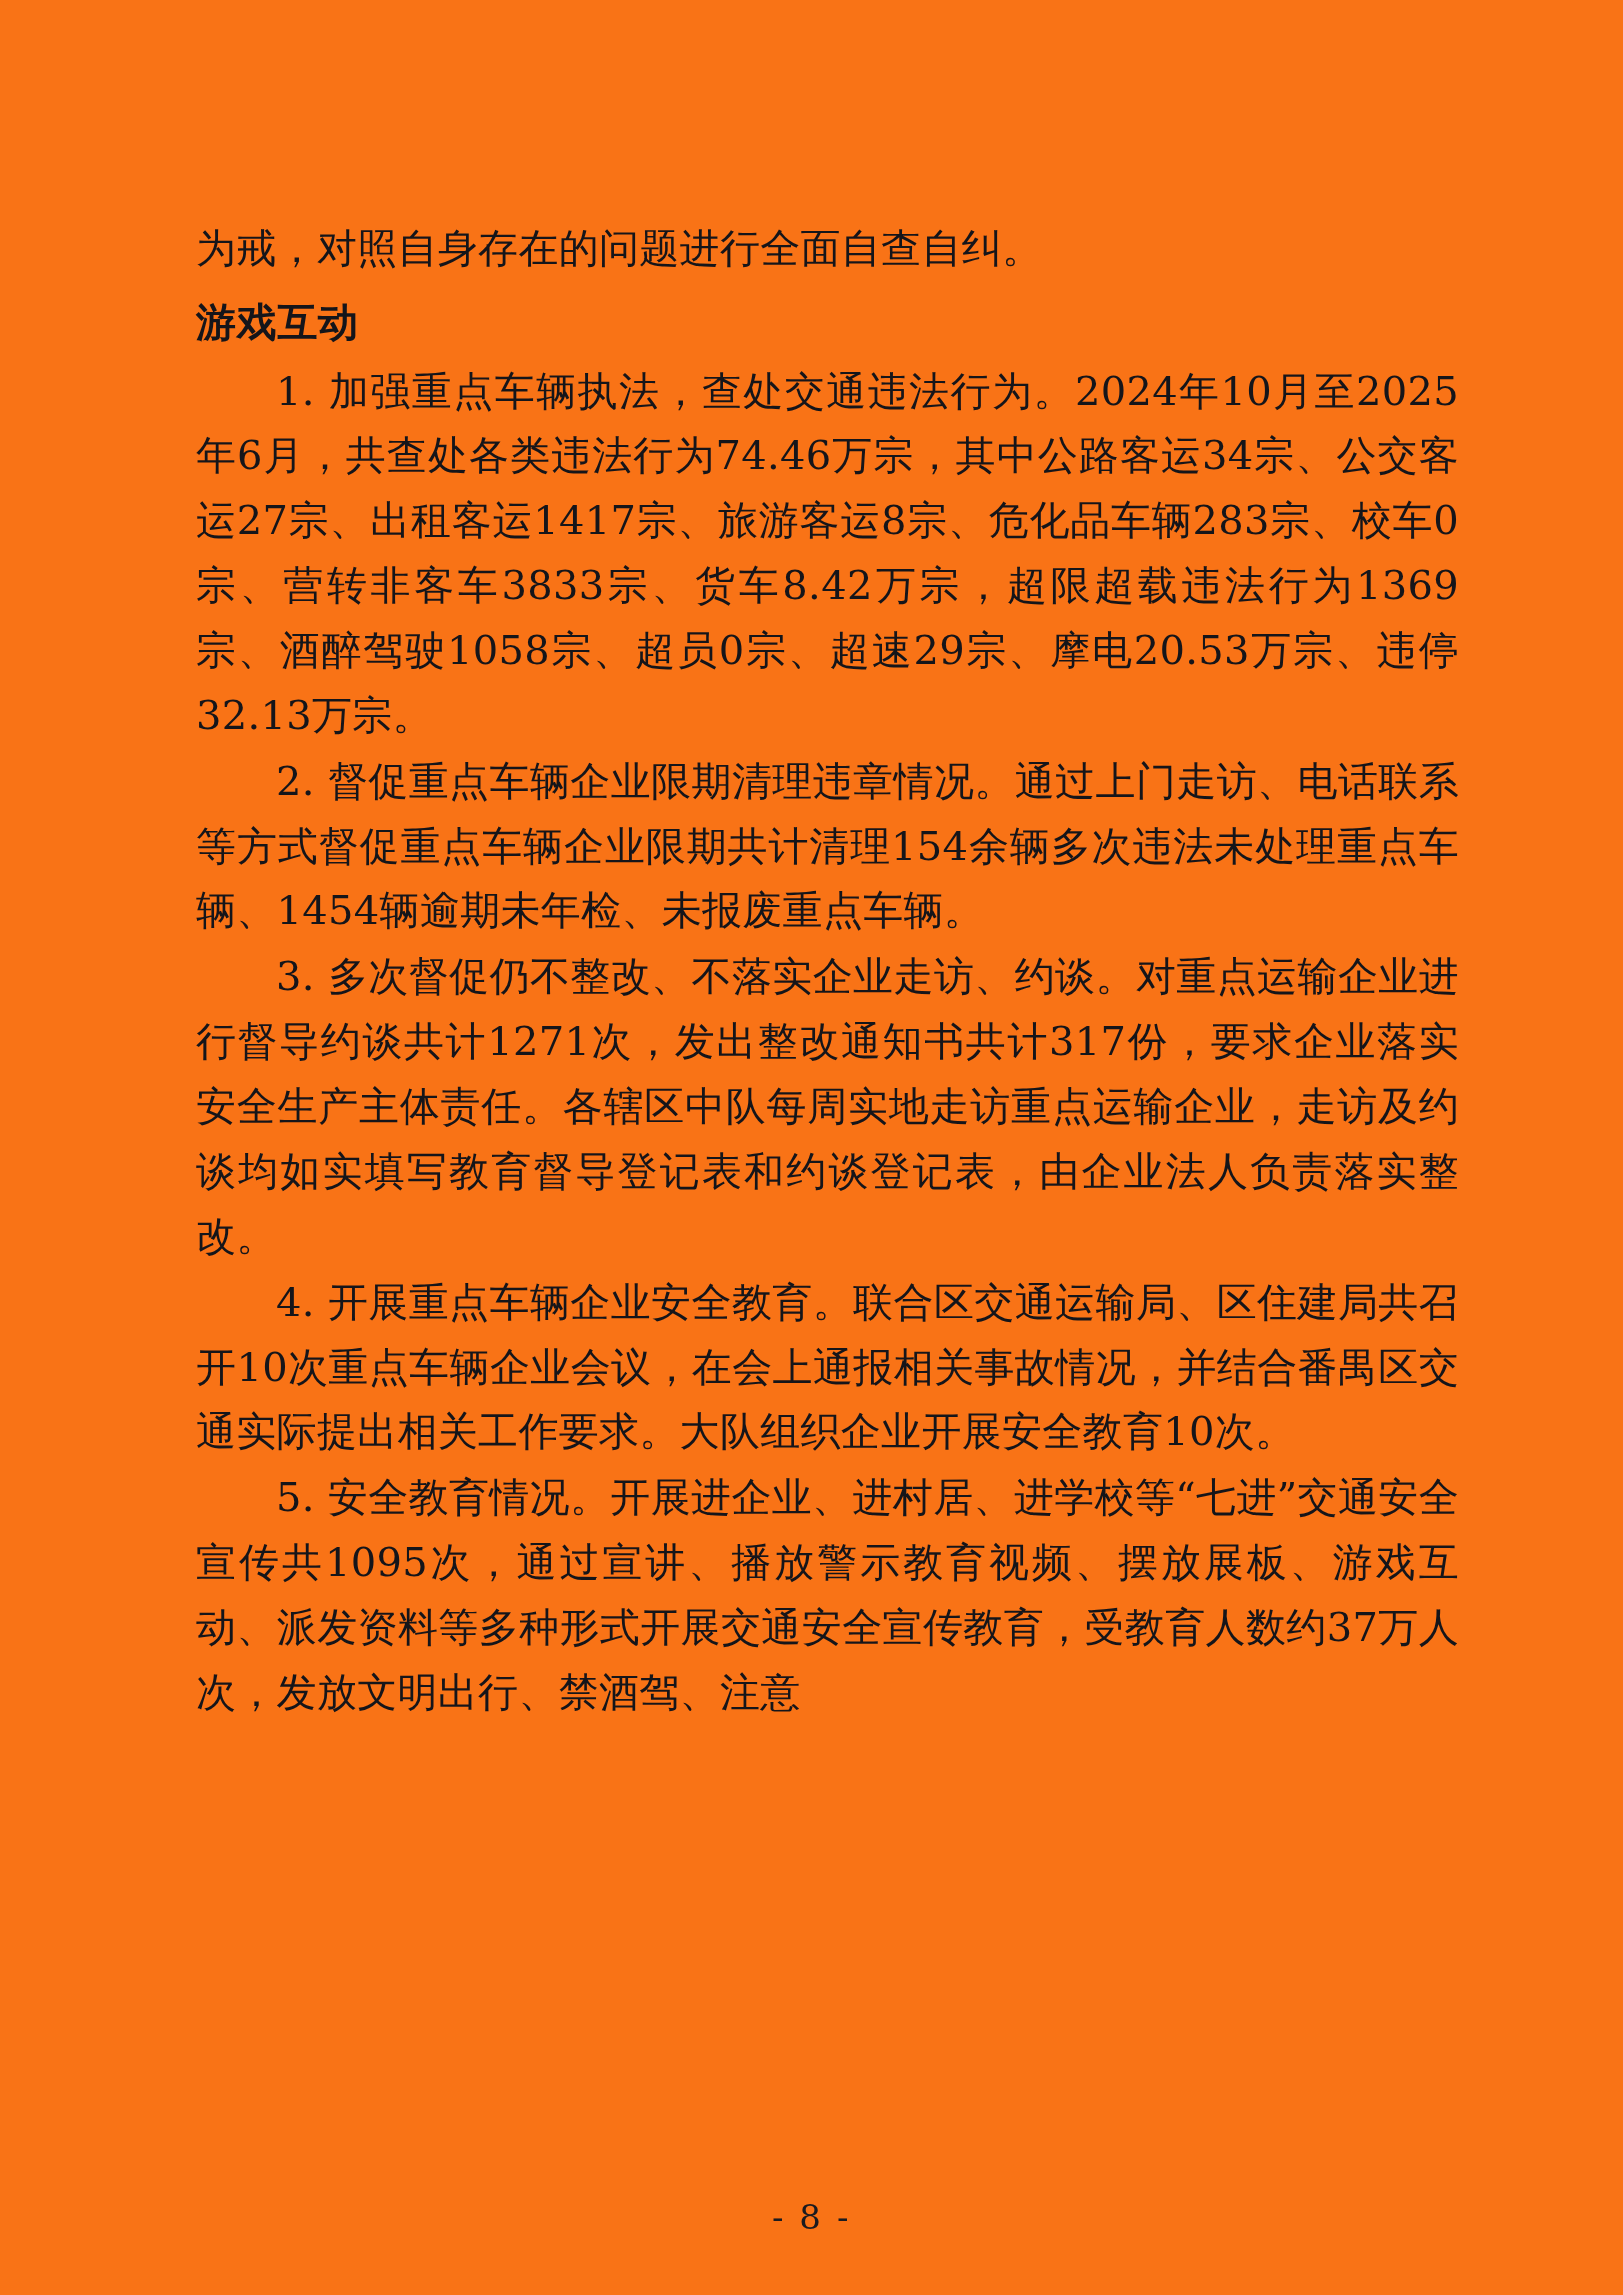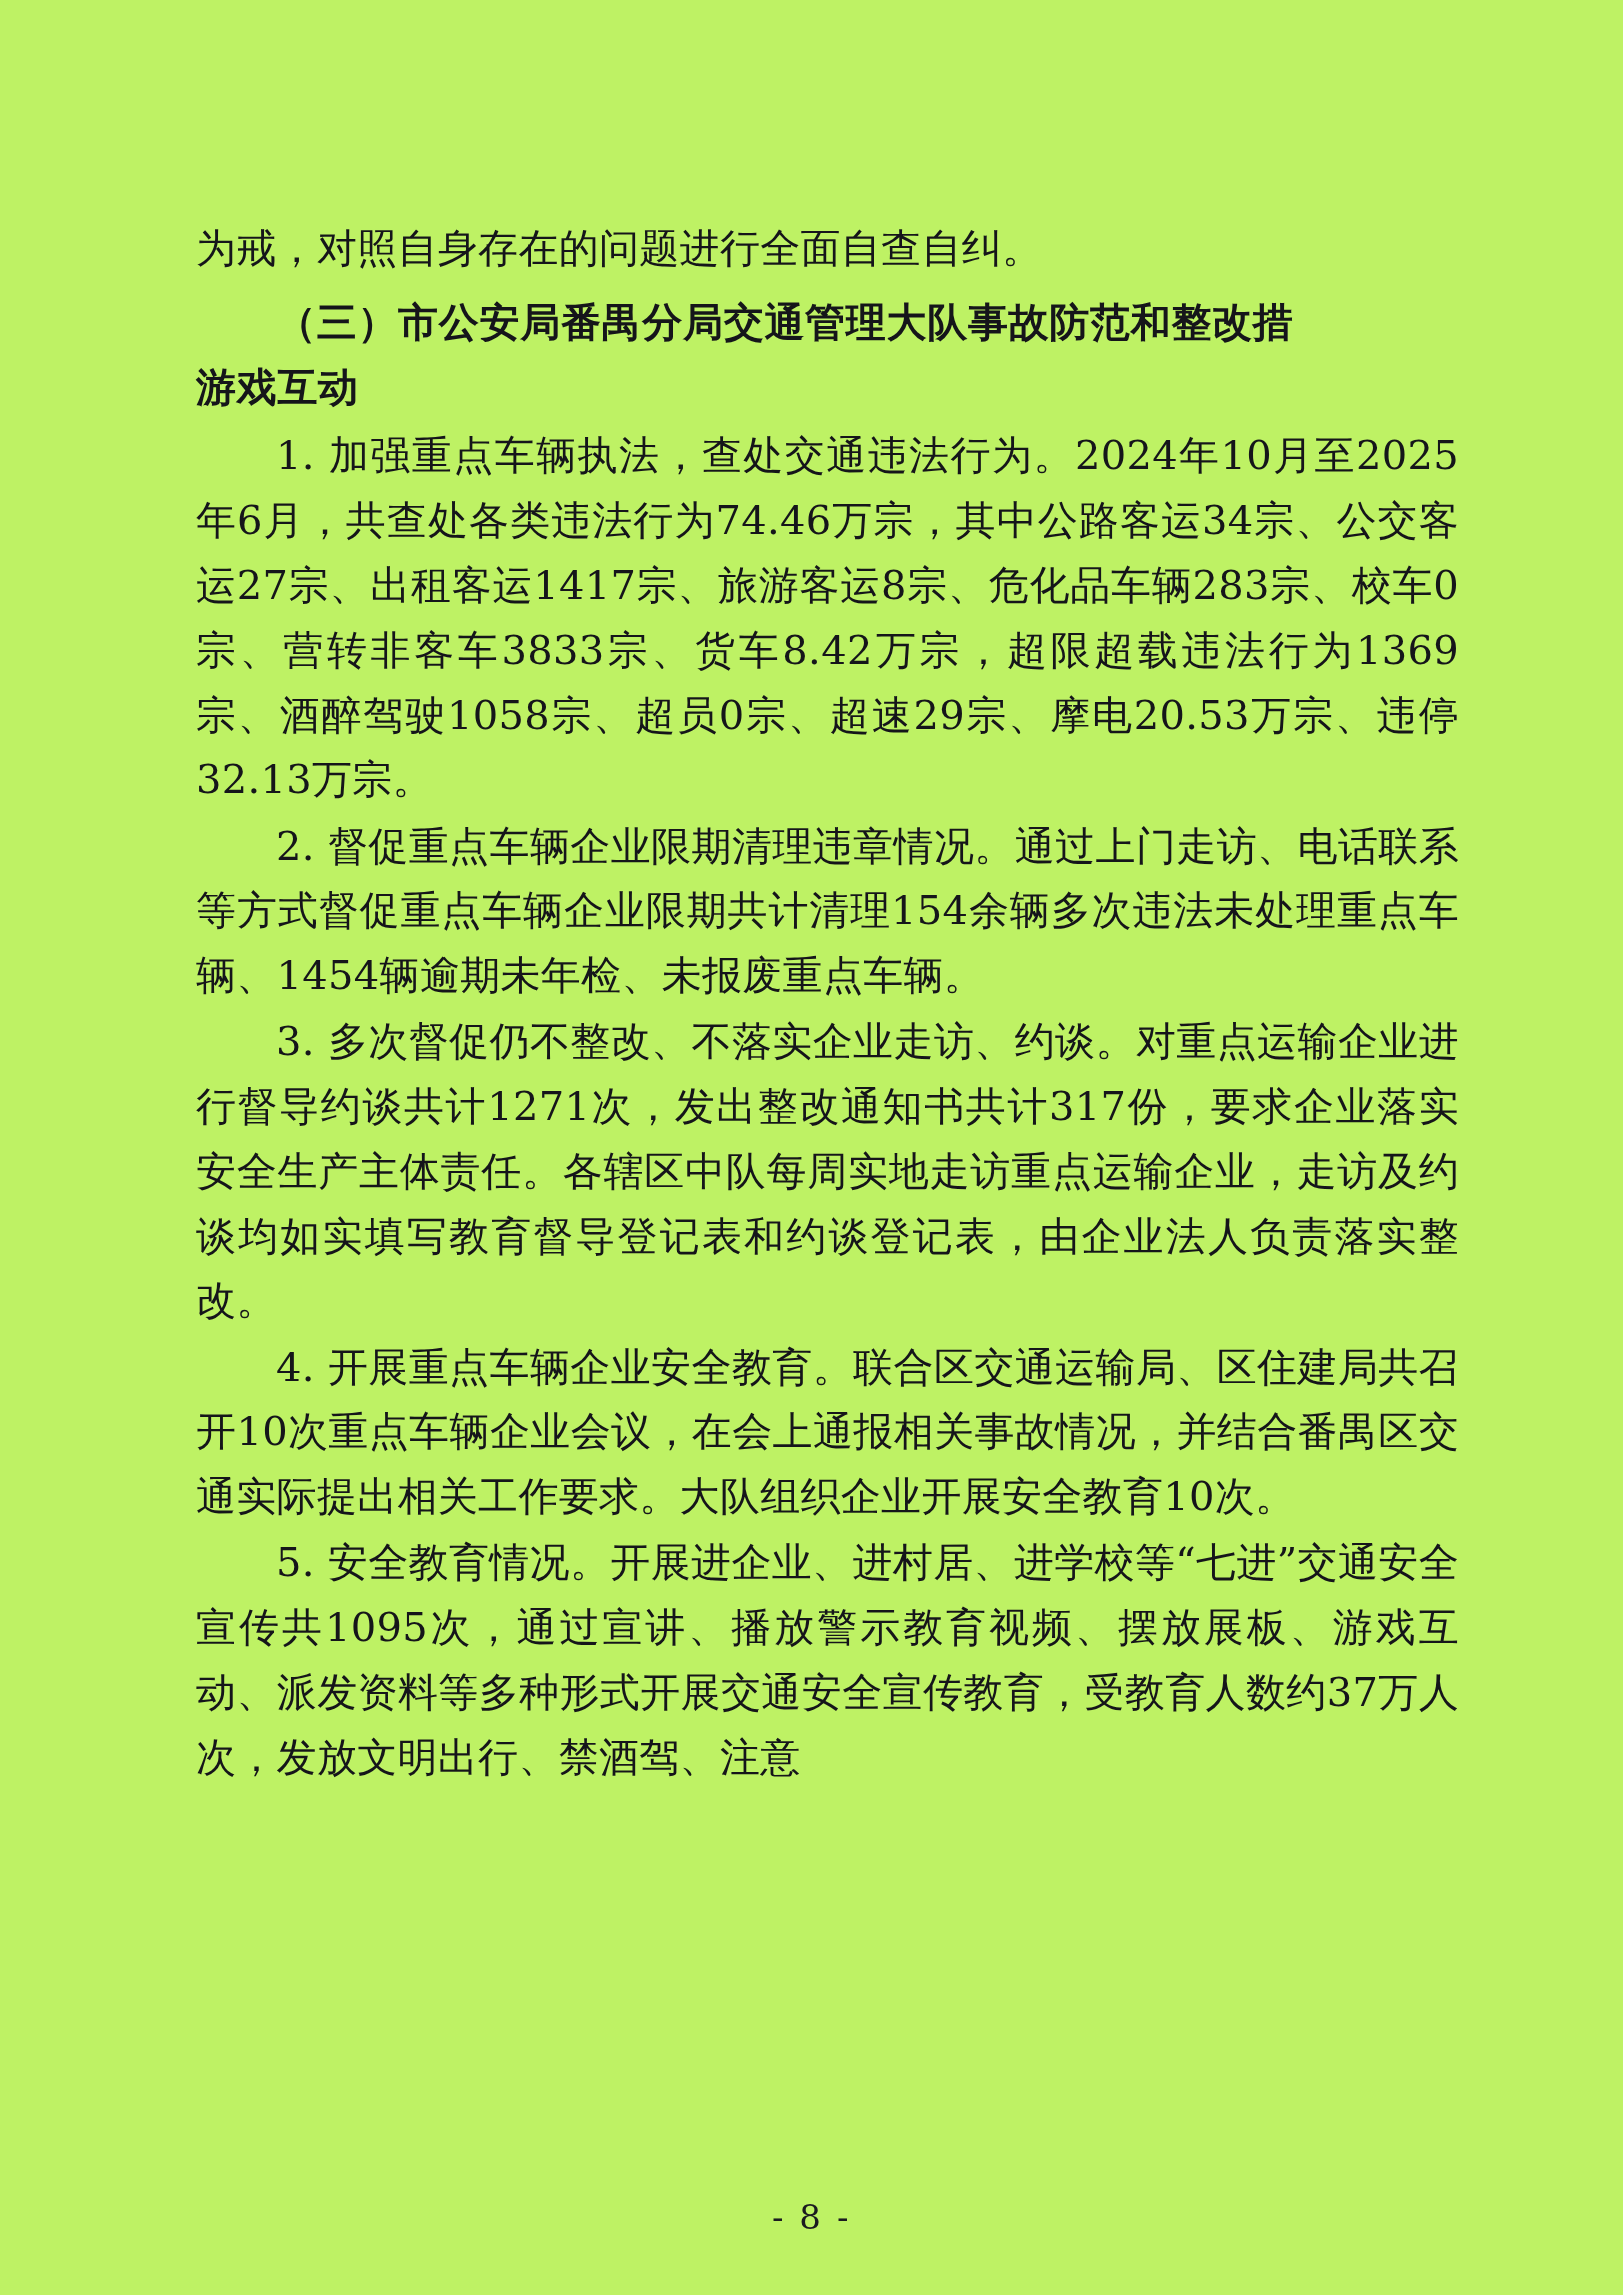--- a/index.html
+++ b/index.html
@@ -20,7 +20,7 @@
     height: 2295px;
     box-sizing: border-box;
     padding: 216px 164px 0 196px;
-    background: #bef264;
+    background: #f97316;
   }
   .doc-body {
     font-size: 40px;

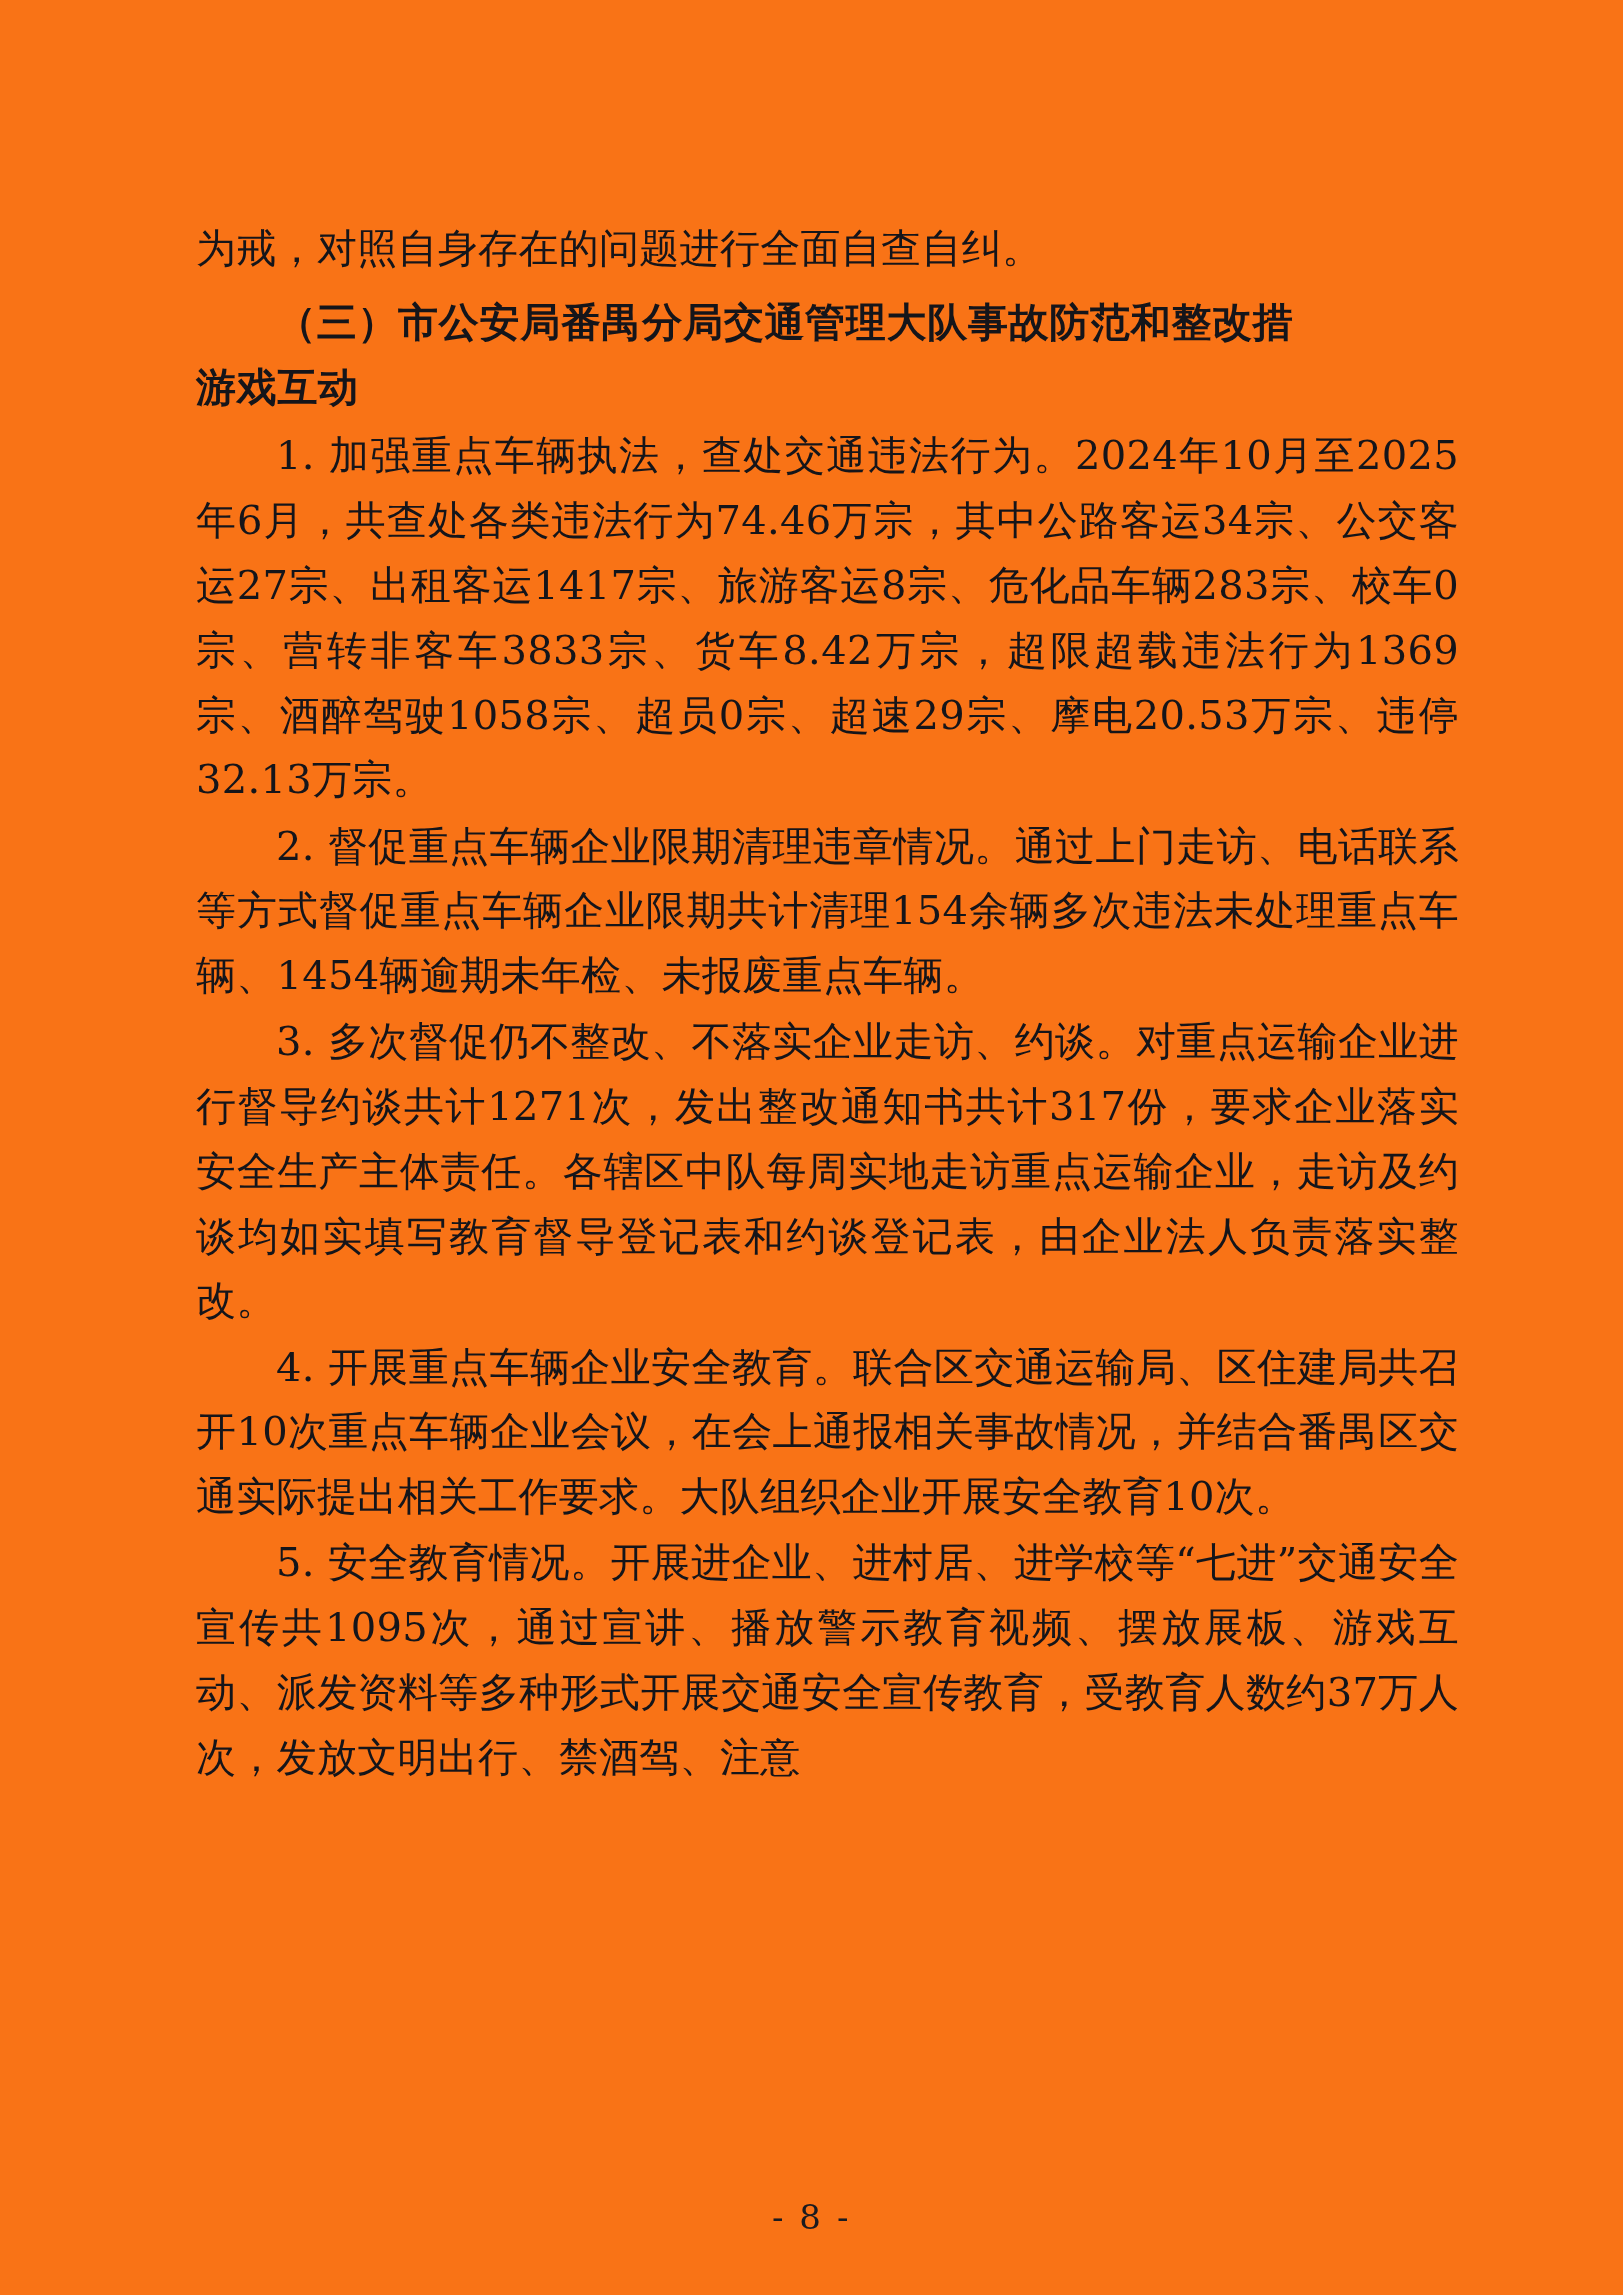--- a/index.html
+++ b/index.html
@@ -71,7 +71,6 @@
     <p class="para cont">为戒，对照自身存在的问题进行全面自查自纠。</p>
 
     <div class="section-head">
-      <span>（三）市公安局番禺分局交通管理大队事故防范和整改措</span>
       <span class="head-cont">游戏互动</span>
     </div>
 

